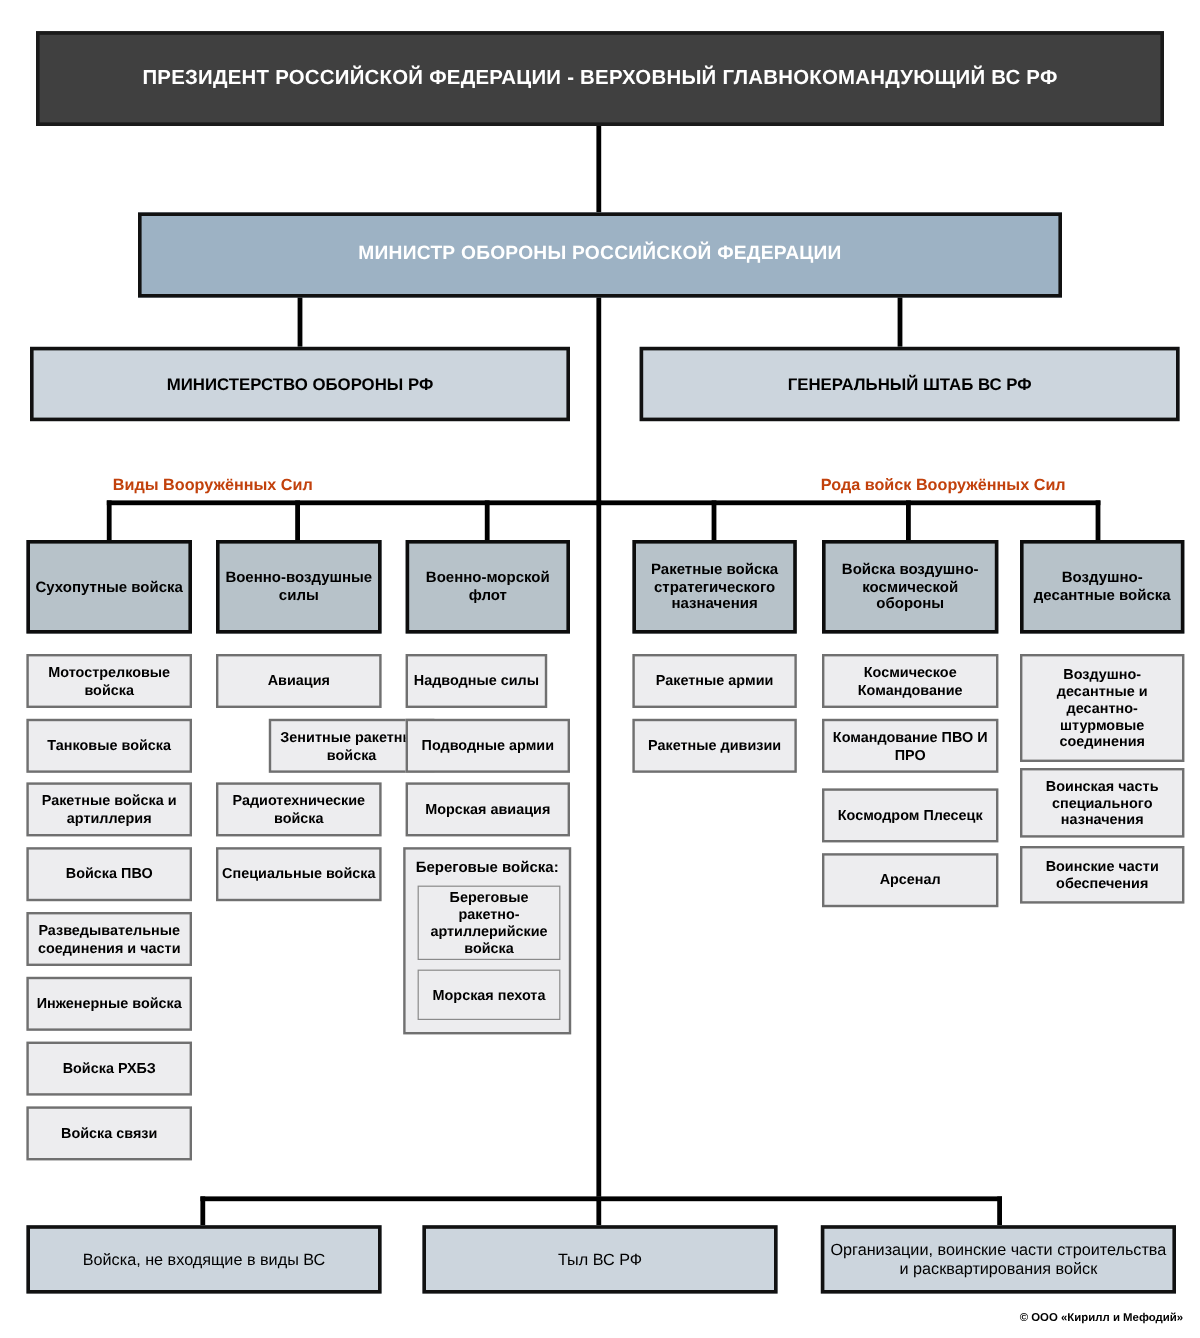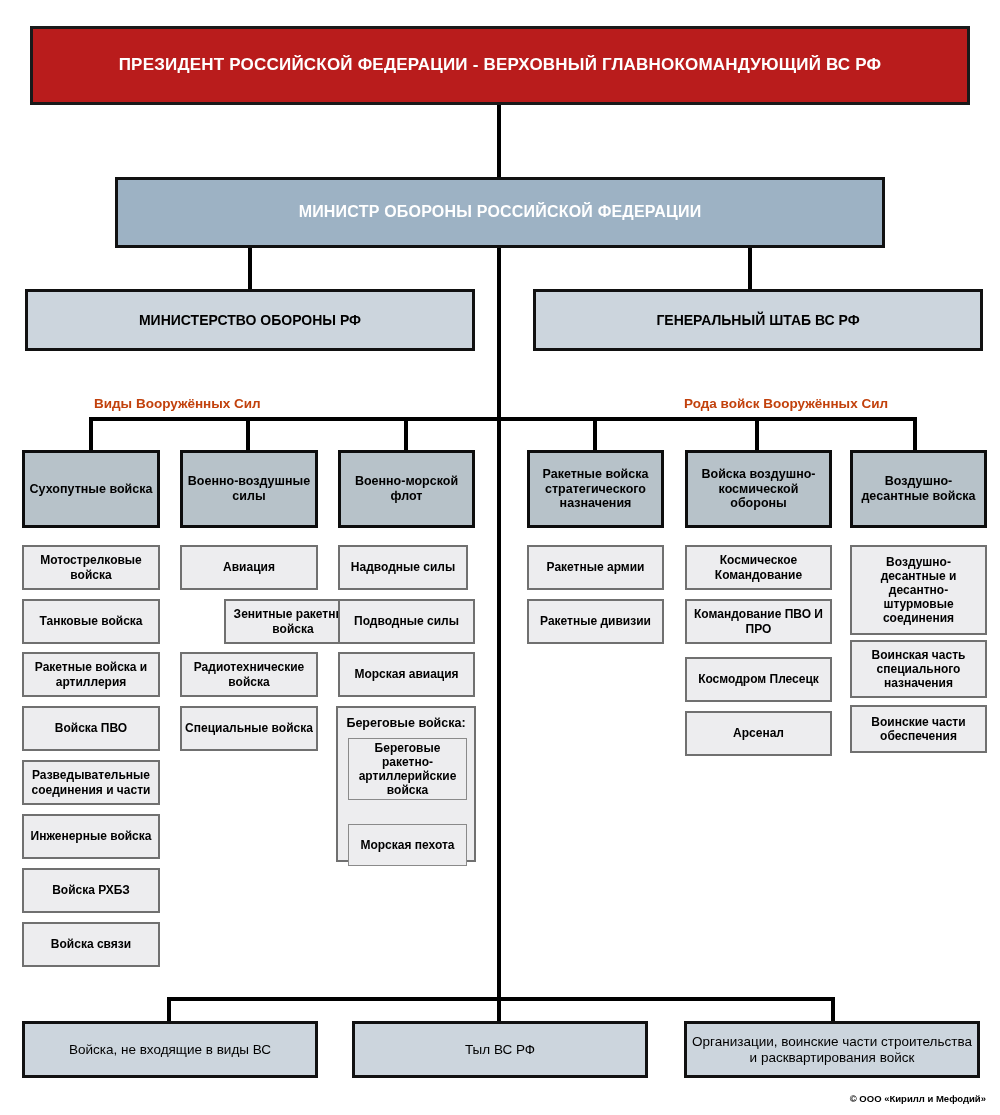--- a/index.html
+++ b/index.html
@@ -32,7 +32,7 @@
 
   
   .president {
-    background: #b91c1c;
+    background: #404040;
     border: 3px solid #1a1a1a;
     color: #ffffff;
     font-weight: bold;

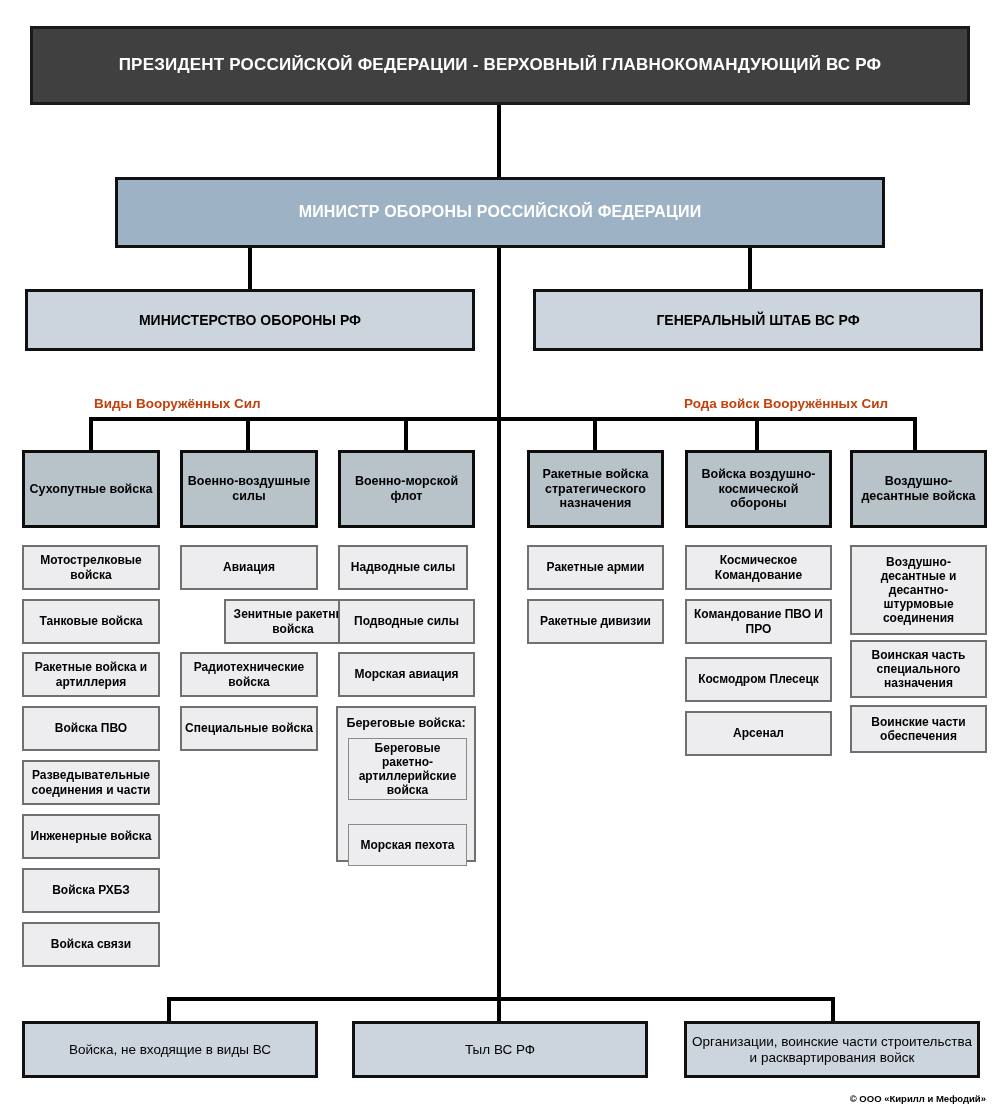--- a/index.html
+++ b/index.html
@@ -188,7 +188,7 @@
   <div class="box sub" style="left:180px; top:652px; width:138px; height:45px;">Радиотехнические войска</div>
   <div class="box sub" style="left:180px; top:706px; width:138px; height:45px;">Специальные войска</div>
 
-  <div class="box sub" style="left:338px; top:545px; width:130px; height:45px;">Надводные силы</div>
+  <div class="box sub" style="left:338px; top:545px; width:118px; height:45px;">Надводные силы</div>
   <div class="box sub" style="left:338px; top:599px; width:137px; height:45px;">Подводные силы</div>
   <div class="box sub" style="left:338px; top:652px; width:137px; height:45px;">Морская авиация</div>
 

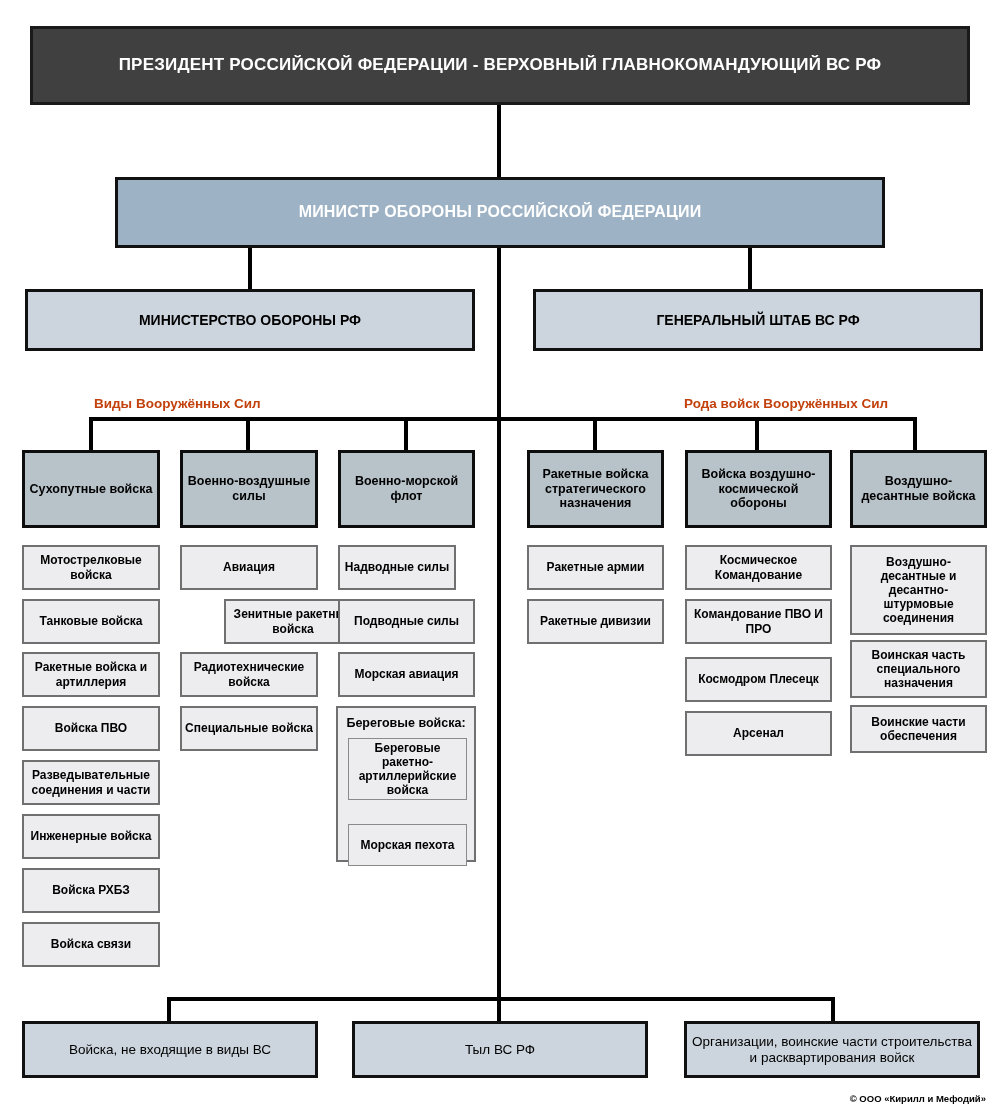--- a/index.html
+++ b/index.html
@@ -189,7 +189,7 @@
   <div class="box sub" style="left:180px; top:706px; width:138px; height:45px;">Специальные войска</div>
 
   <div class="box sub" style="left:338px; top:545px; width:118px; height:45px;">Надводные силы</div>
-  <div class="box sub" style="left:338px; top:599px; width:137px; height:45px;">Подводные силы</div>
+  <div class="box sub" style="left:338px; top:599px; width:137px; height:45px;">Подводные армии</div>
   <div class="box sub" style="left:338px; top:652px; width:137px; height:45px;">Морская авиация</div>
 
   <div class="group" style="left:336px; top:706px; width:140px; height:156px;">

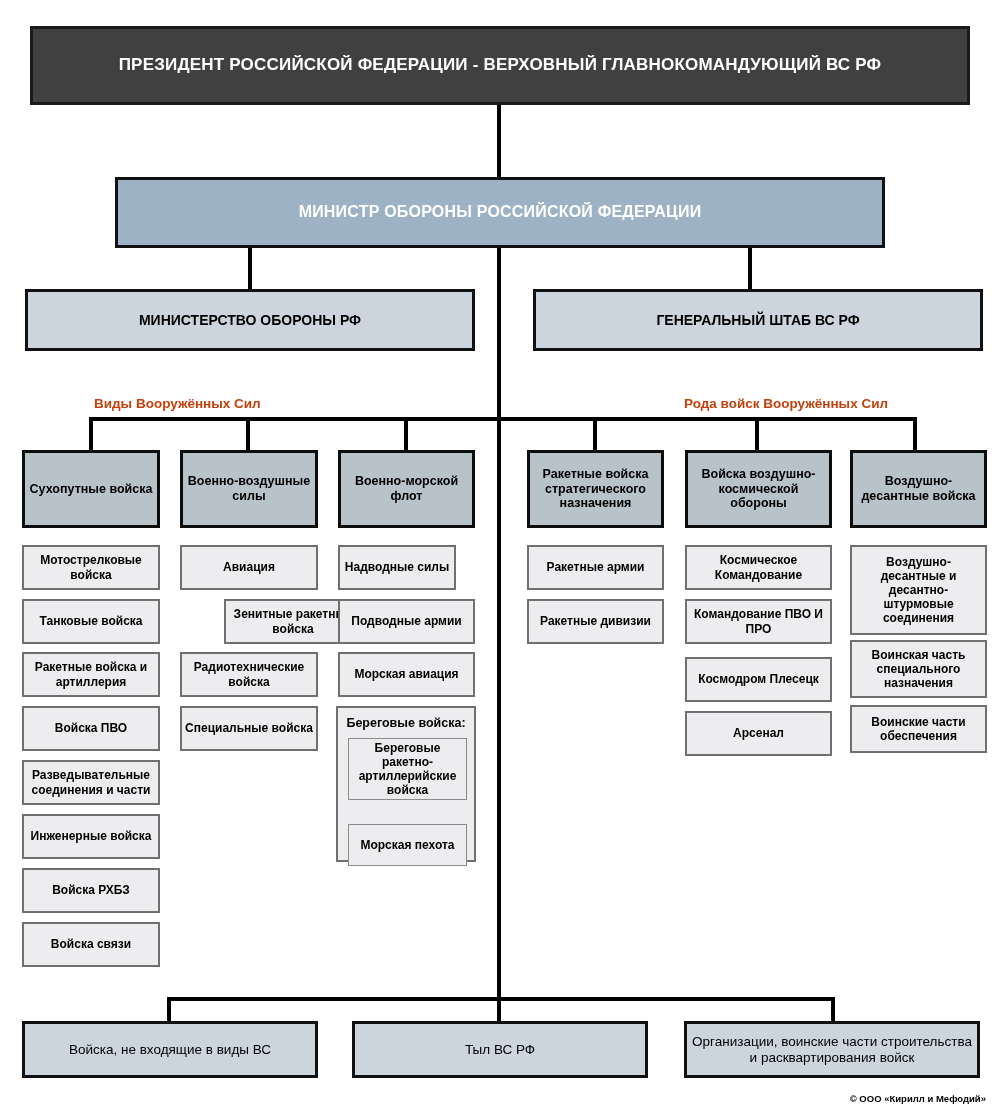--- a/index.html
+++ b/index.html
@@ -195,7 +195,7 @@
   <div class="group" style="left:336px; top:706px; width:140px; height:156px;">
     <div class="group-title" style="top:8px;">Береговые войска:</div>
     <div class="box sub" style="left:10px; top:30px; width:119px; height:62px;">Береговые ракетно-артиллерийские войска</div>
-    <div class="box sub" style="left:10px; top:116px; width:119px; height:42px;">Морская пехота</div>
+    <div class="box sub" style="left:10px; top:100px; width:119px; height:42px;">Морская пехота</div>
   </div>
 
   <div class="box sub" style="left:527px; top:545px; width:137px; height:45px;">Ракетные армии</div>

